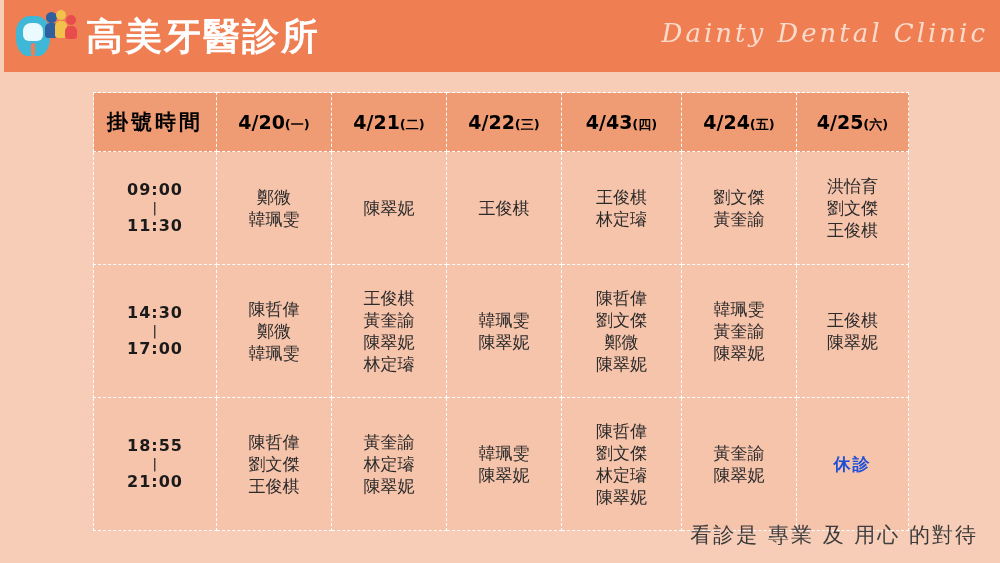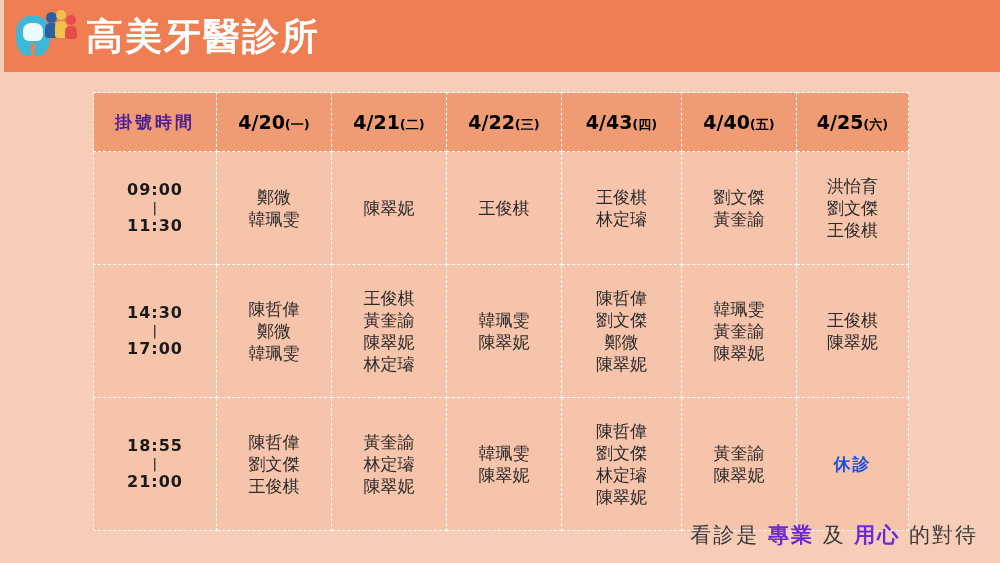--- a/index.html
+++ b/index.html
@@ -190,6 +190,7 @@
     </div>
     <div class="clinic-name">高美牙醫診所</div>
   </div>
+  <div class="clinic-en">Dainty Dental Clinic</div>
 </div>
 
 <div class="table-wrap">

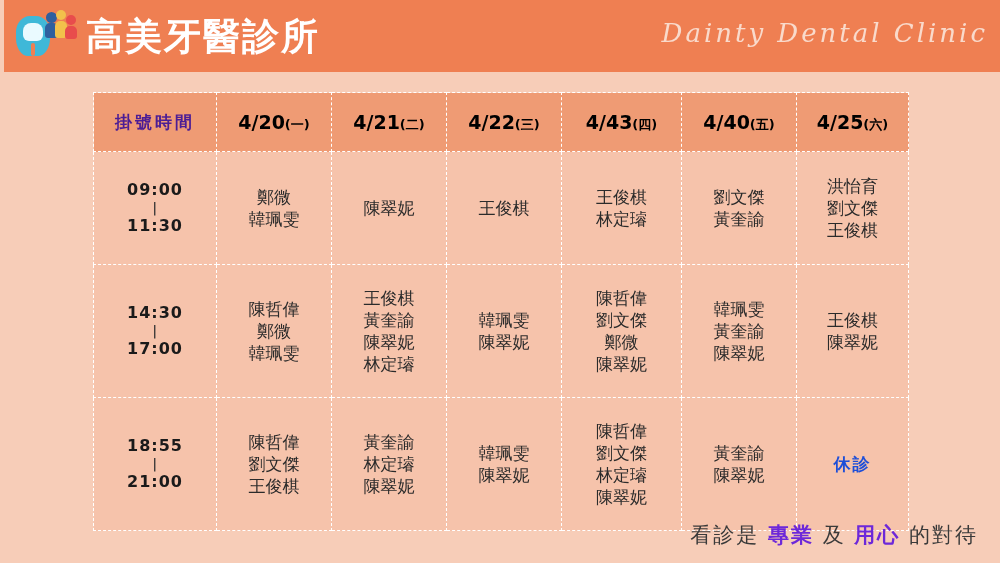--- a/index.html
+++ b/index.html
@@ -125,9 +125,9 @@
     font-weight: bold;
   }
   thead th.time-head {
-    color: #4c1d95;
+    color: #000000;
     letter-spacing: 3px;
-    font-size: 17px;
+    font-size: 21px;
   }
   tbody td {
     background: #f6c3ab;

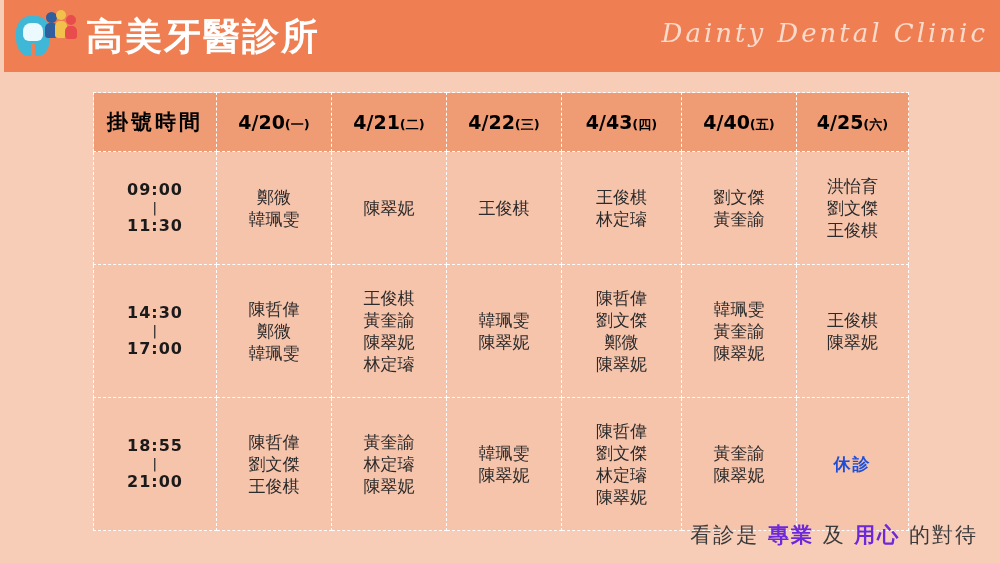--- a/index.html
+++ b/index.html
@@ -220,7 +220,7 @@
           <span>4/43</span><span class="wd">(四)</span>
         </th>
         <th>
-          <span>4/40</span><span class="wd">(五)</span>
+          <span>4/24</span><span class="wd">(五)</span>
         </th>
         <th>
           <span>4/25</span><span class="wd">(六)</span>

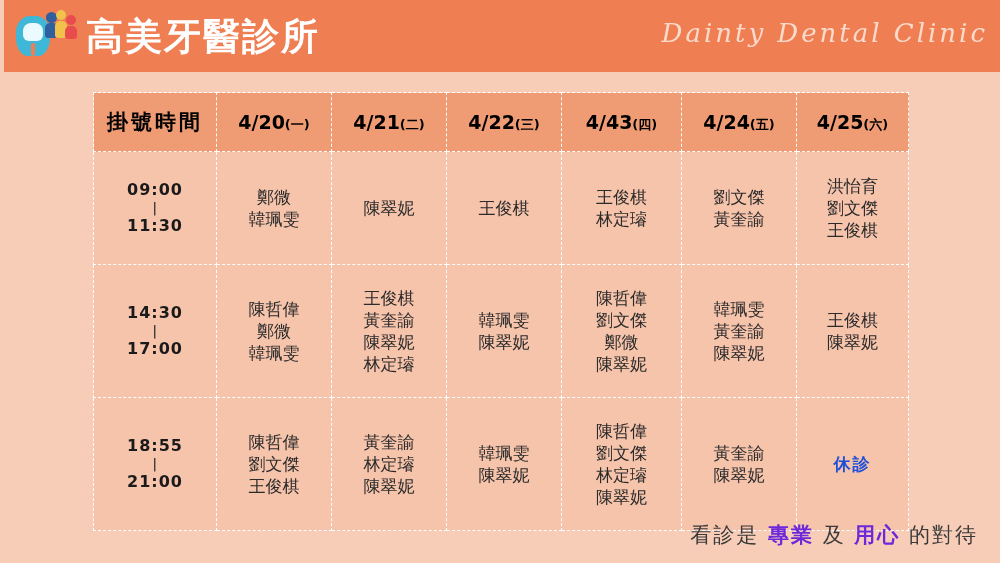--- a/index.html
+++ b/index.html
@@ -170,7 +170,7 @@
     letter-spacing: 2px;
     white-space: nowrap;
   }
-  .footer .hl { color: #6d28d9; font-weight: bold; }
+  .footer .hl { color: #404040; font-weight: normal; }
 </style>
 </head>
 <body>

